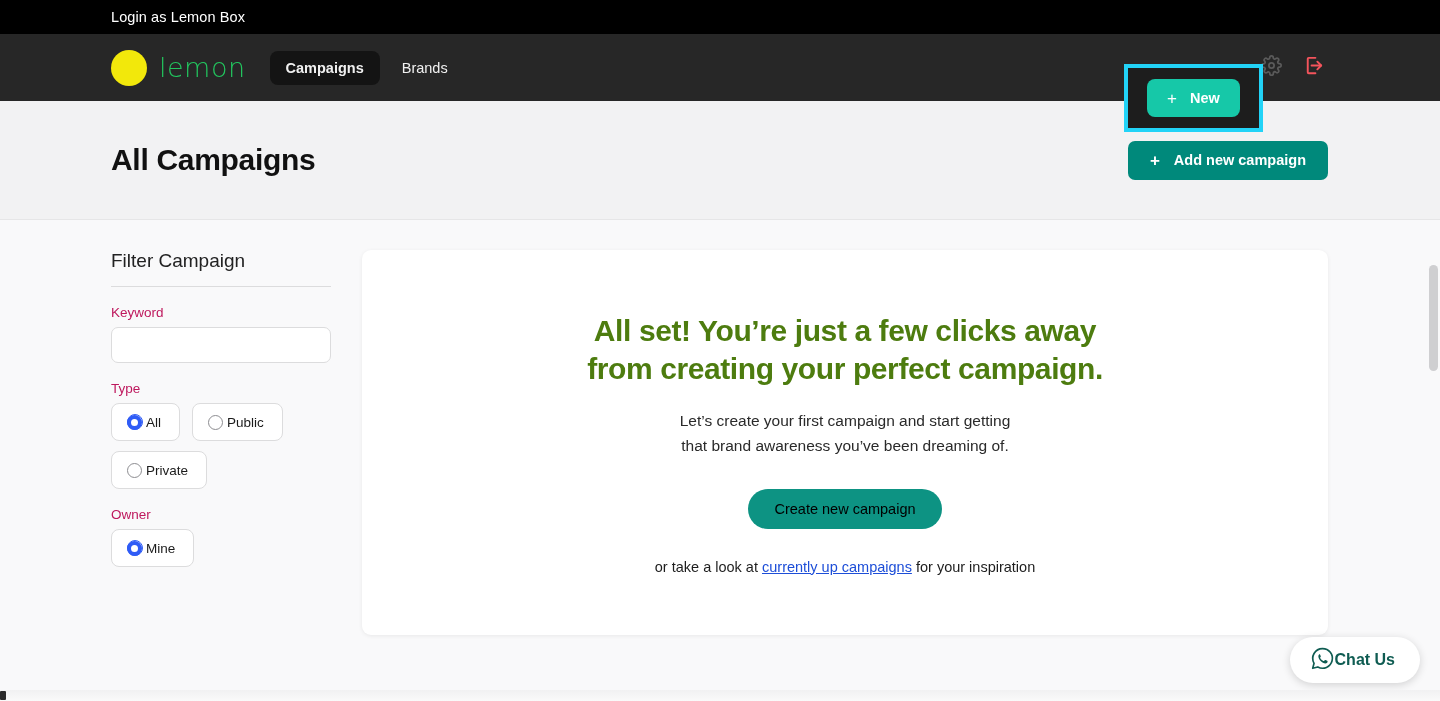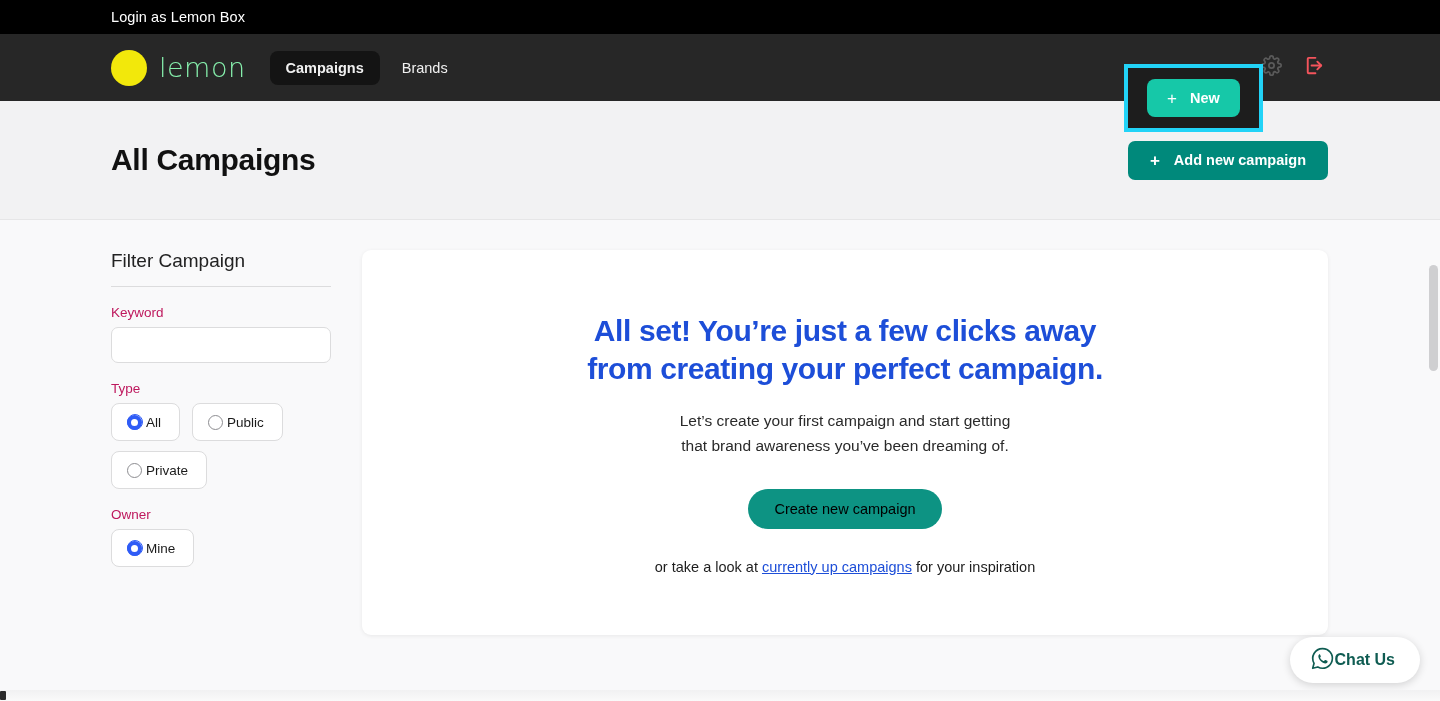--- a/index.html
+++ b/index.html
@@ -55,7 +55,7 @@
     flex: none;
   }
   .brand-word {
-    color: #86efac;
+    color: #22c55e;
     font-size: 27px;
     font-weight: 300;
     letter-spacing: .5px;

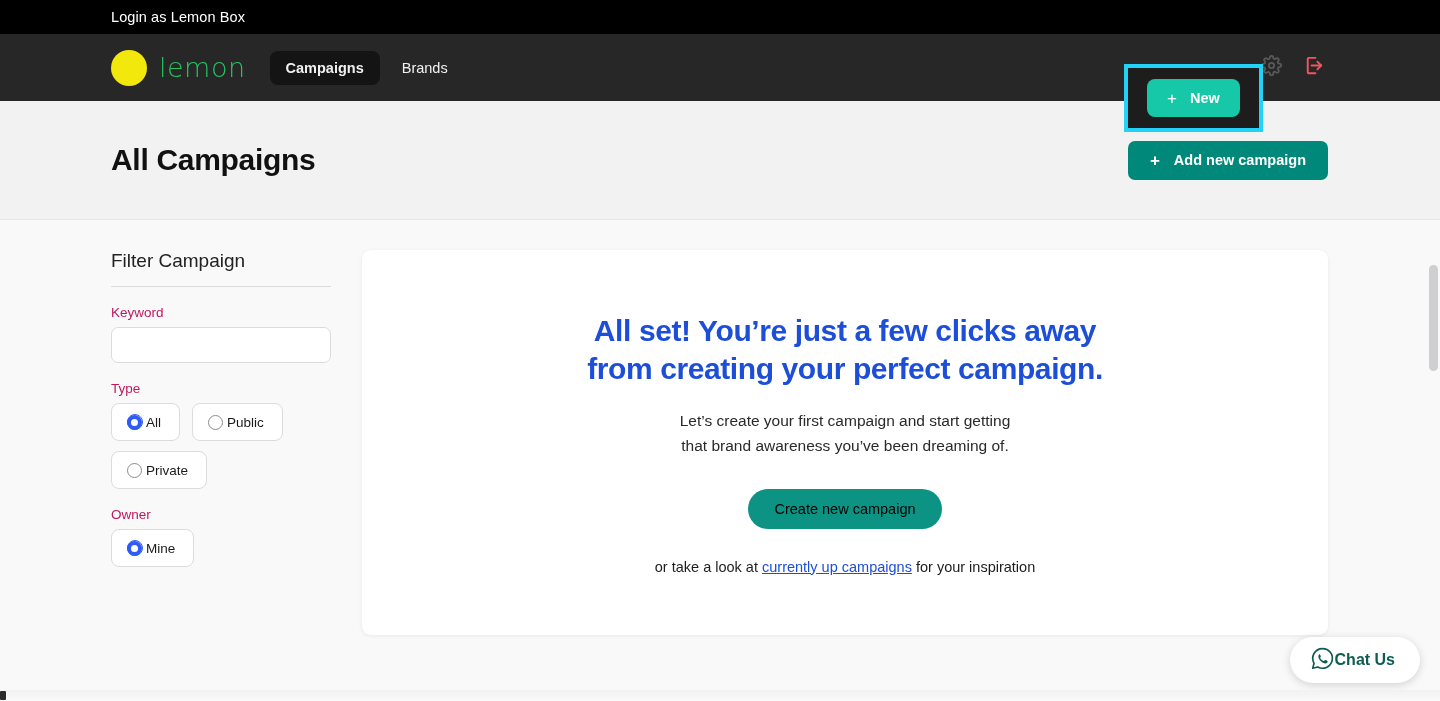--- a/index.html
+++ b/index.html
@@ -260,7 +260,7 @@
     line-height: 1.25;
     text-align: center;
     letter-spacing: -.4px;
-    color: #1d4ed8;
+    color: #4d7c0f;
     max-width: 640px;
   }
   .card-sub {

